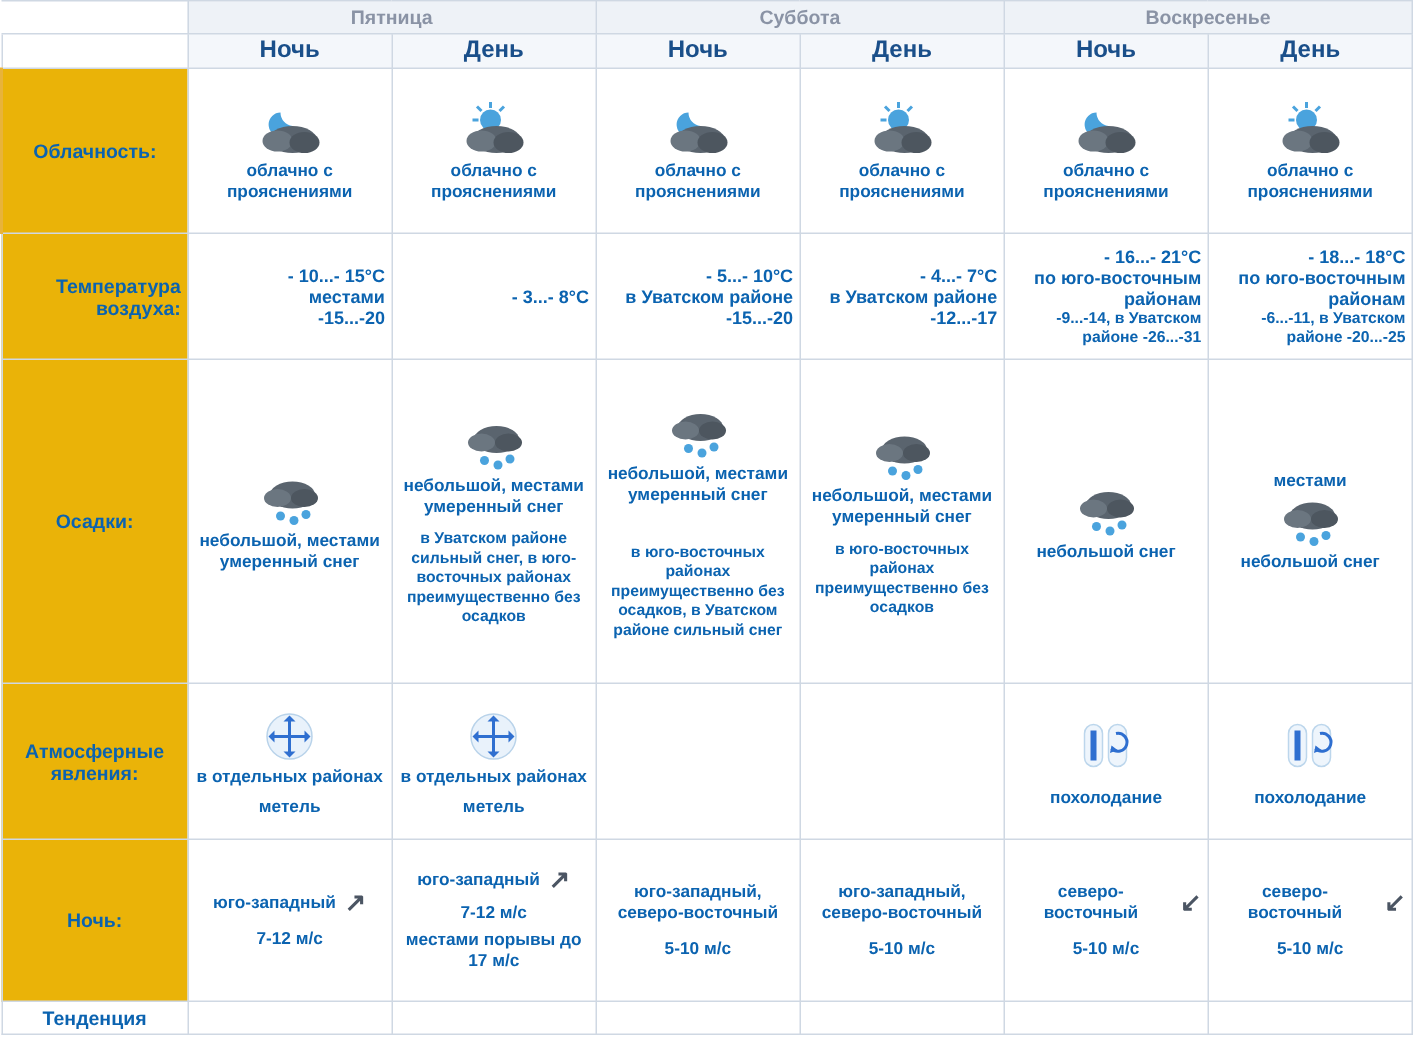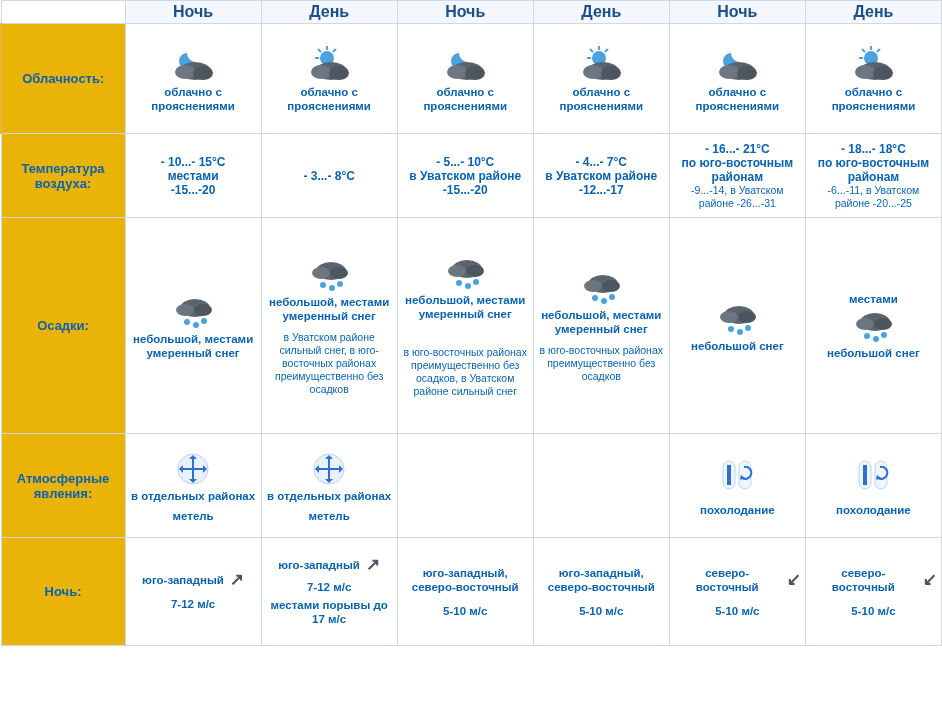--- a/index.html
+++ b/index.html
@@ -124,6 +124,12 @@
   </colgroup>
 
   <tbody>
+        <tr>
+    <td class="dayname corner"></td>
+    <td class="dayname" colspan="2">Пятница</td>
+    <td class="dayname" colspan="2">Суббота</td>
+    <td class="dayname" colspan="2">Воскресенье</td>
+  </tr>
 
   <tr>
     <td class="partname corner"></td>

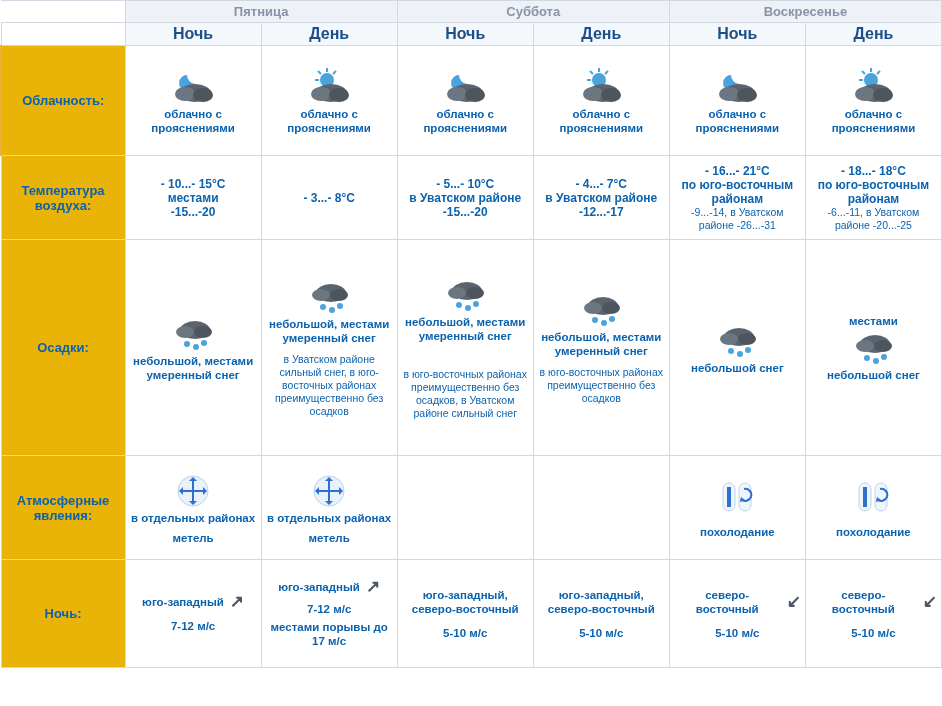--- a/index.html
+++ b/index.html
@@ -82,7 +82,7 @@
 
   
   tr.r-cloud td { height: 110px; }
-  tr.r-temp td  { height: 84px; }
+  tr.r-temp td  { height: 84px; text-align: right; }
   tr.r-prec td  { height: 216px; }
   tr.r-atm td   { height: 104px; }
   tr.r-wind td  { height: 108px; }

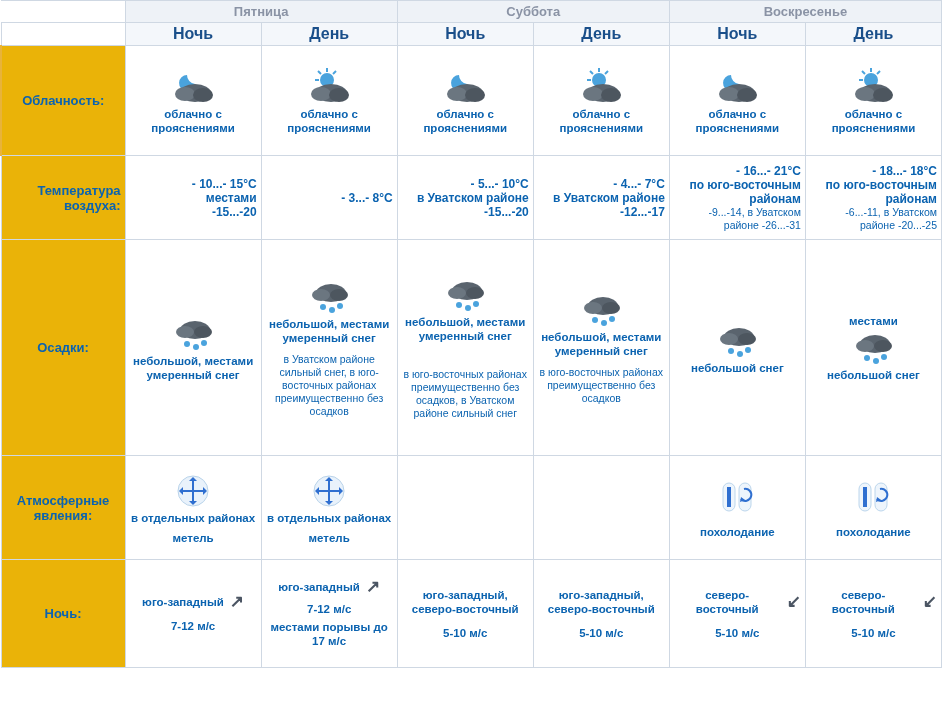--- a/index.html
+++ b/index.html
@@ -67,7 +67,7 @@
   }
   .cell .sub {
     font-size: 10.5px;
-    font-weight: normal;
+    font-weight: bold;
     line-height: 13px;
   }
   .temp {

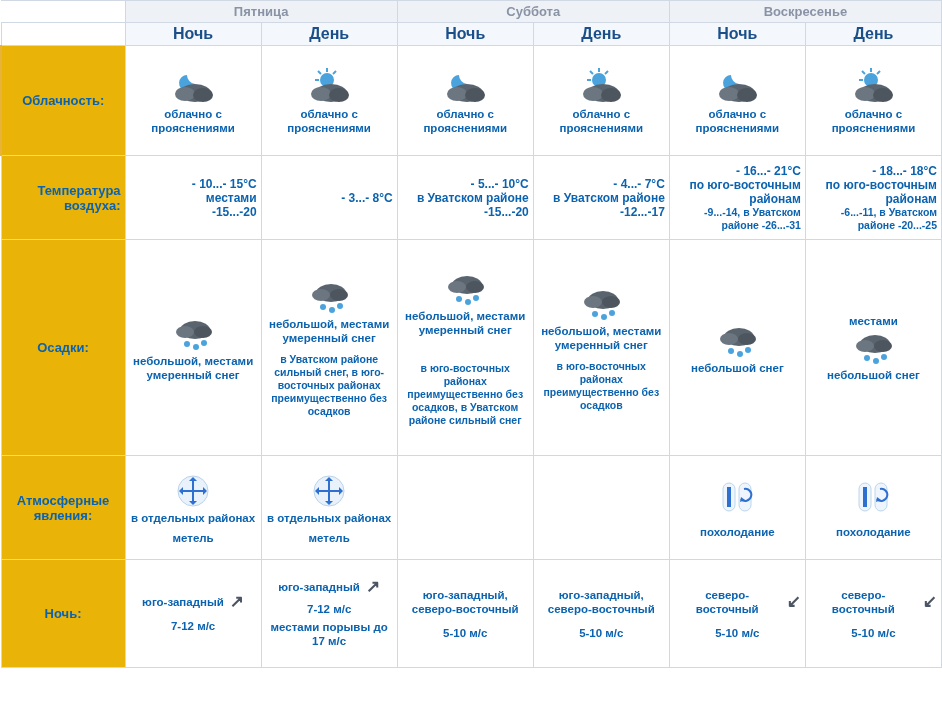--- a/index.html
+++ b/index.html
@@ -496,6 +496,15 @@
     </td>
   </tr>
 
+  <tr class="r-tend">
+    <td class="tend">Тенденция</td>
+    <td></td>
+    <td></td>
+    <td></td>
+    <td></td>
+    <td></td>
+    <td></td>
+  </tr>
 </tbody>
     </table>
 </div>

